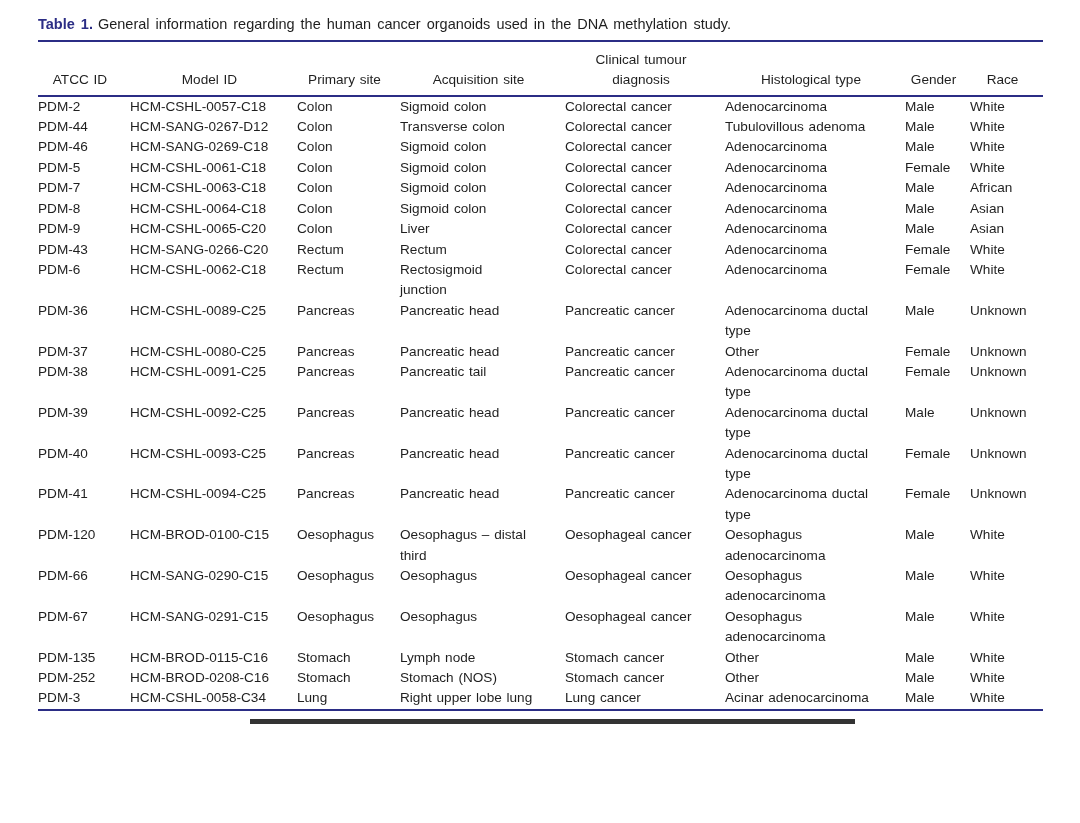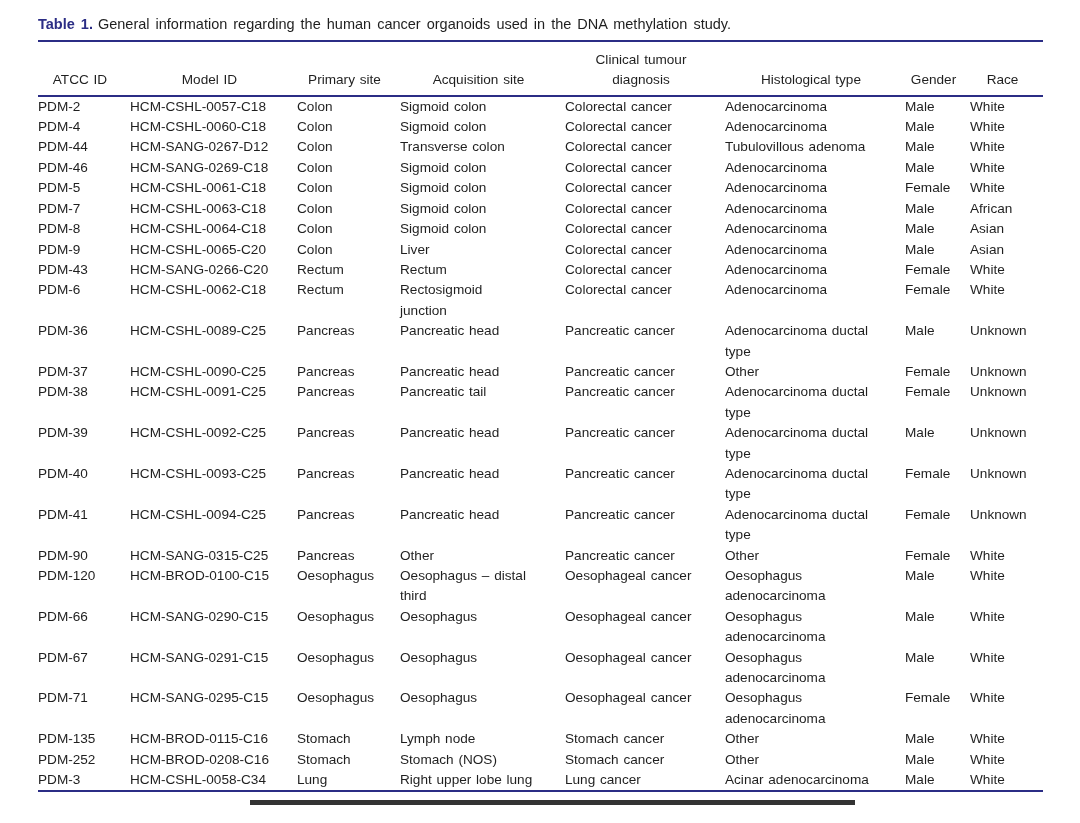--- a/index.html
+++ b/index.html
@@ -118,16 +118,6 @@
           <td class="c8">White</td>
         </tr>
         <tr>
-          <td class="c1">PDM-4</td>
-          <td class="c2">HCM-CSHL-0060-C18</td>
-          <td class="c3">Colon</td>
-          <td class="c4">Sigmoid colon</td>
-          <td class="c5">Colorectal cancer</td>
-          <td class="c6">Adenocarcinoma</td>
-          <td class="c7">Male</td>
-          <td class="c8">White</td>
-        </tr>
-        <tr>
           <td class="c1">PDM-44</td>
           <td class="c2">HCM-SANG-0267-D12</td>
           <td class="c3">Colon</td>

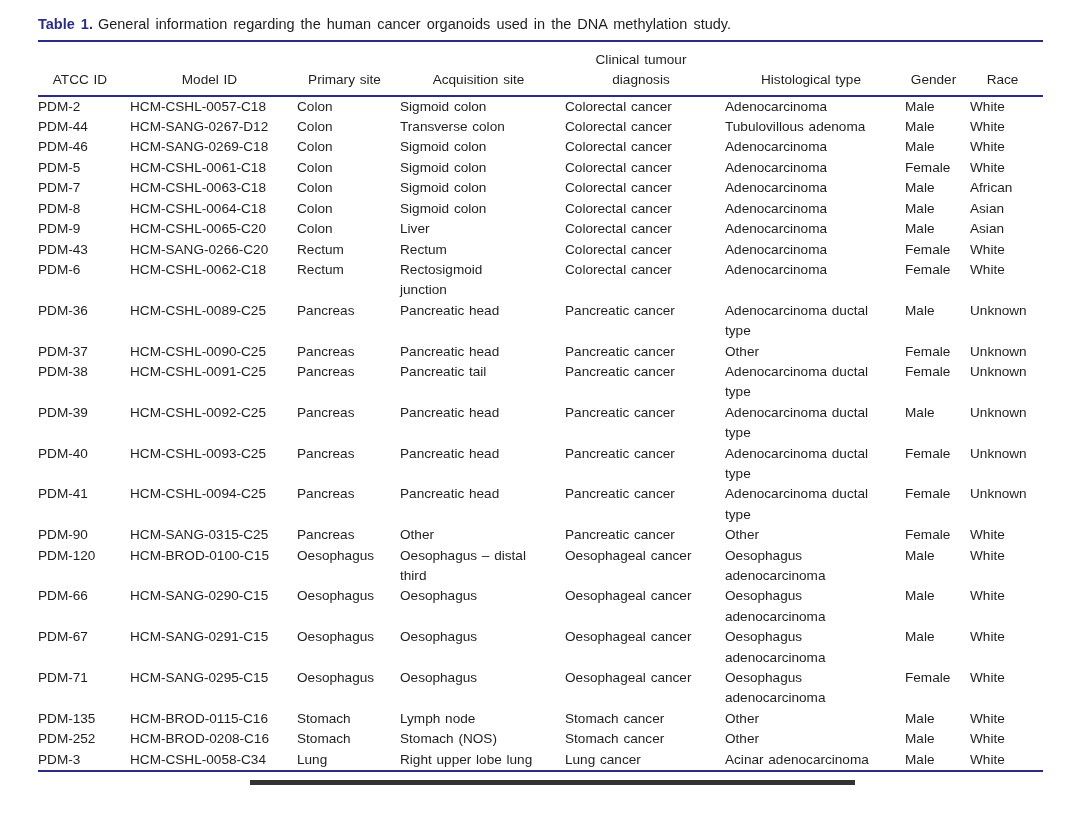--- a/index.html
+++ b/index.html
@@ -211,7 +211,7 @@
         </tr>
         <tr>
           <td class="c1">PDM-37</td>
-          <td class="c2">HCM-CSHL-0090-C25</td>
+          <td class="c2">HCM-CSHL-0080-C25</td>
           <td class="c3">Pancreas</td>
           <td class="c4">Pancreatic head</td>
           <td class="c5">Pancreatic cancer</td>

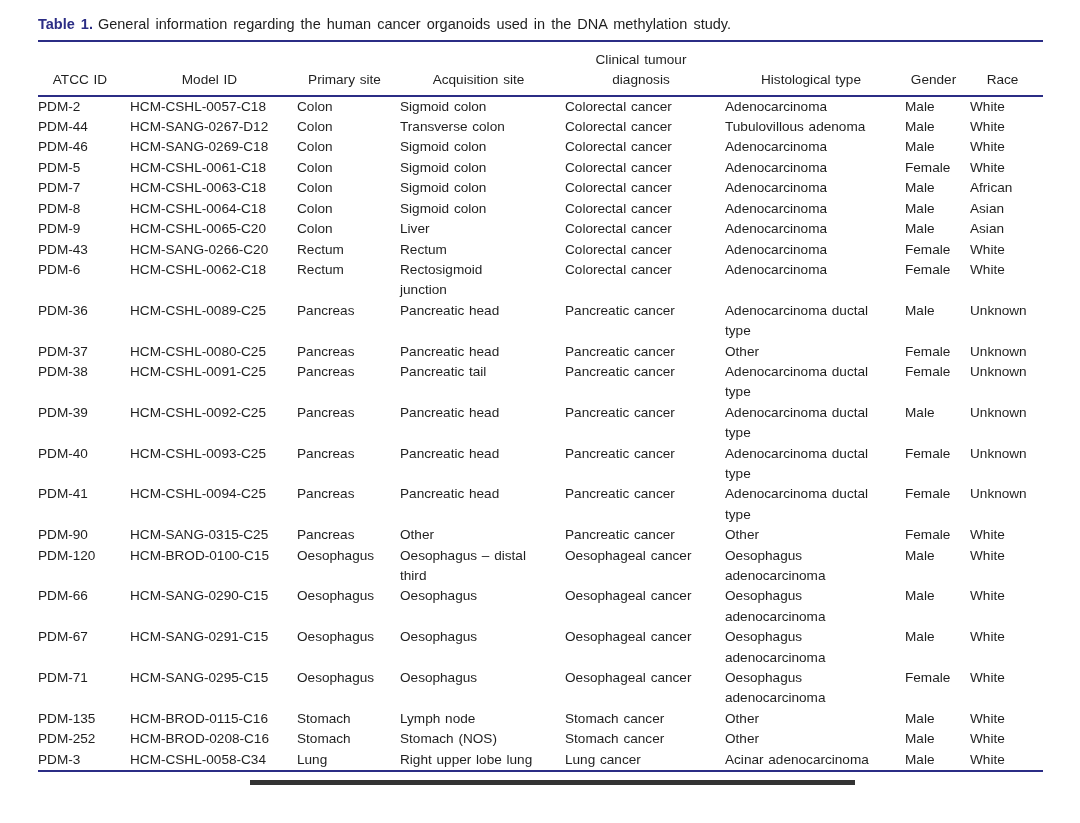--- a/index.html
+++ b/index.html
@@ -264,16 +264,6 @@
           <td class="c8">Unknown</td>
         </tr>
         <tr>
-          <td class="c1">PDM-90</td>
-          <td class="c2">HCM-SANG-0315-C25</td>
-          <td class="c3">Pancreas</td>
-          <td class="c4">Other</td>
-          <td class="c5">Pancreatic cancer</td>
-          <td class="c6">Other</td>
-          <td class="c7">Female</td>
-          <td class="c8">White</td>
-        </tr>
-        <tr>
           <td class="c1">PDM-120</td>
           <td class="c2">HCM-BROD-0100-C15</td>
           <td class="c3">Oesophagus</td>

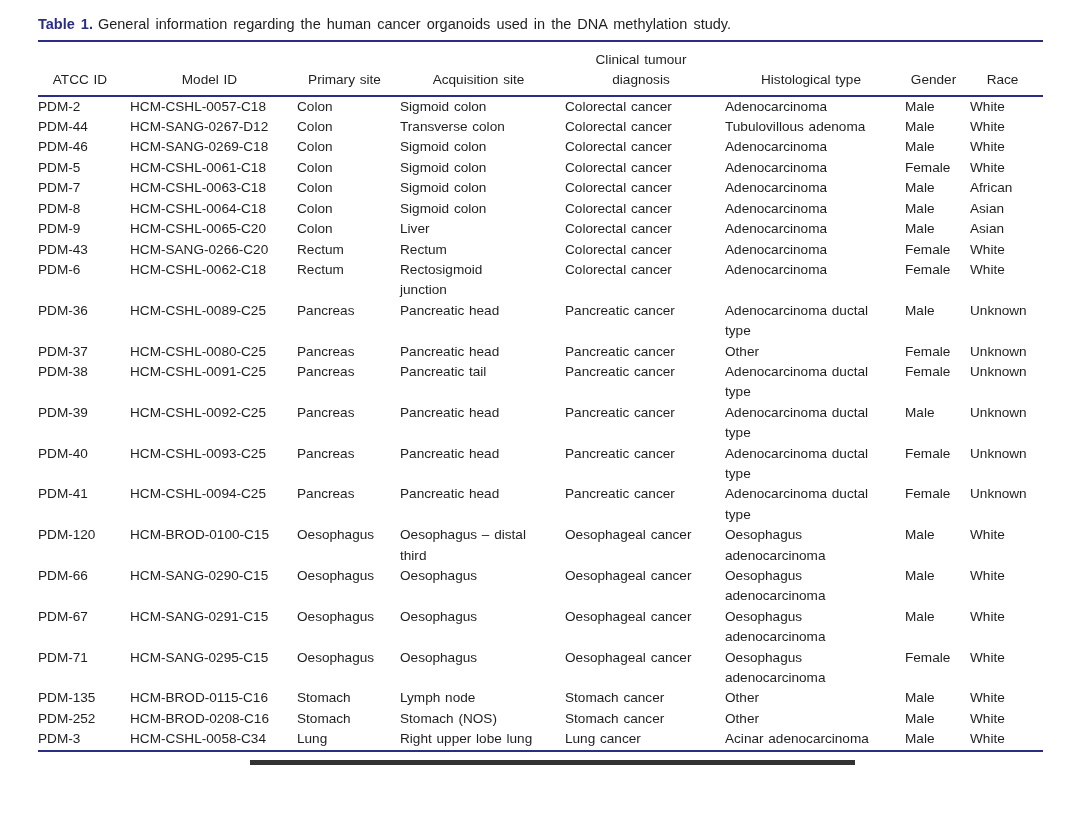--- a/index.html
+++ b/index.html
@@ -298,17 +298,6 @@
           <td class="c8">White</td>
         </tr>
         <tr>
-          <td class="c1">PDM-71</td>
-          <td class="c2">HCM-SANG-0295-C15</td>
-          <td class="c3">Oesophagus</td>
-          <td class="c4">Oesophagus</td>
-          <td class="c5">Oesophageal cancer</td>
-          <td class="c6">Oesophagus
-adenocarcinoma</td>
-          <td class="c7">Female</td>
-          <td class="c8">White</td>
-        </tr>
-        <tr>
           <td class="c1">PDM-135</td>
           <td class="c2">HCM-BROD-0115-C16</td>
           <td class="c3">Stomach</td>

